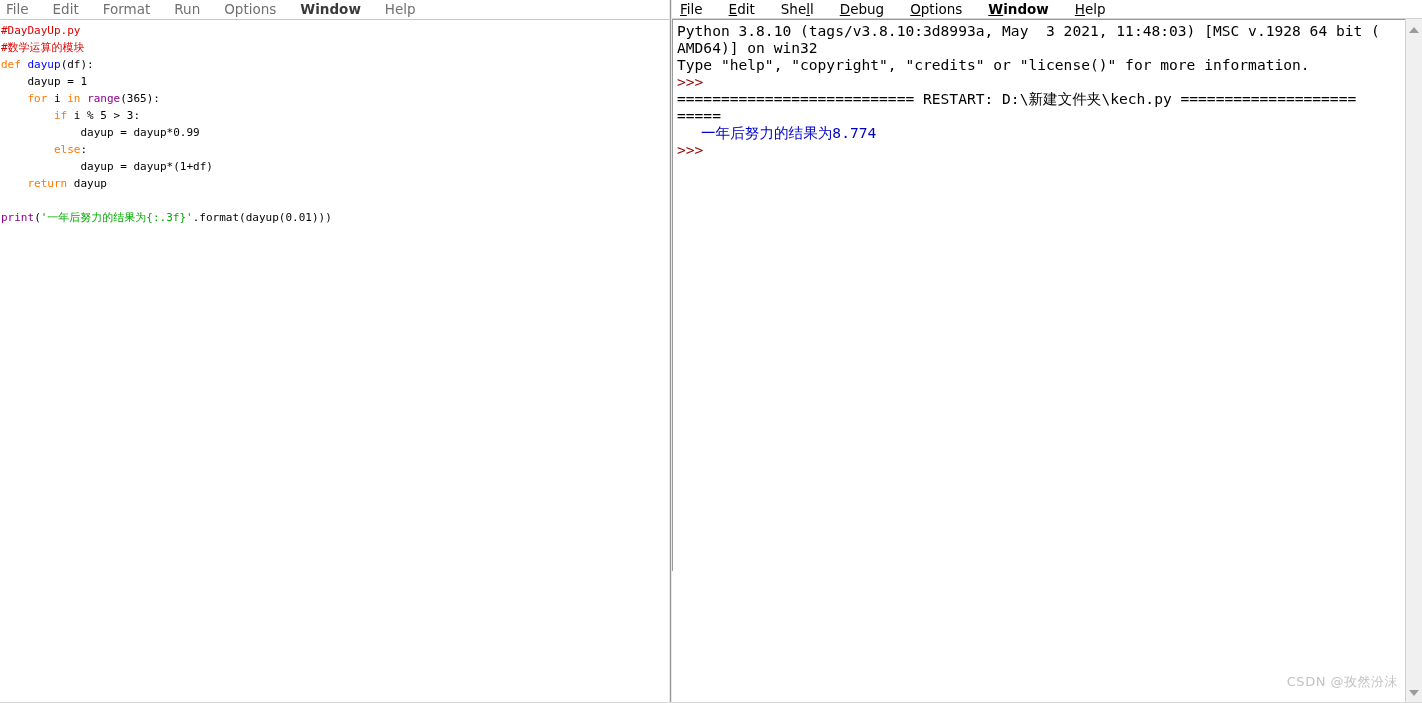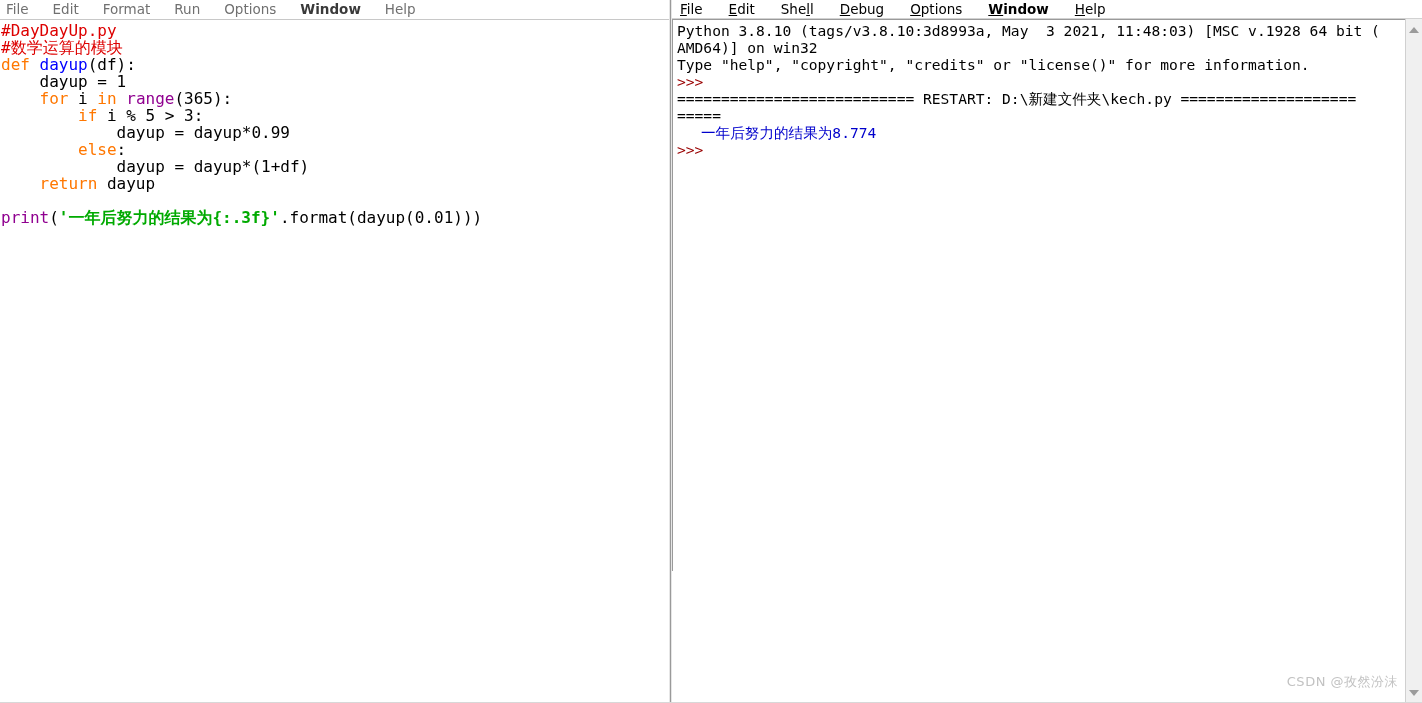--- a/index.html
+++ b/index.html
@@ -59,7 +59,7 @@
 
   .code {
     font-family: "DejaVu Sans Mono", monospace;
-    font-size: 16px;
+    font-size: 11px;
     line-height: 17px;
     color: #000000;
     white-space: pre;

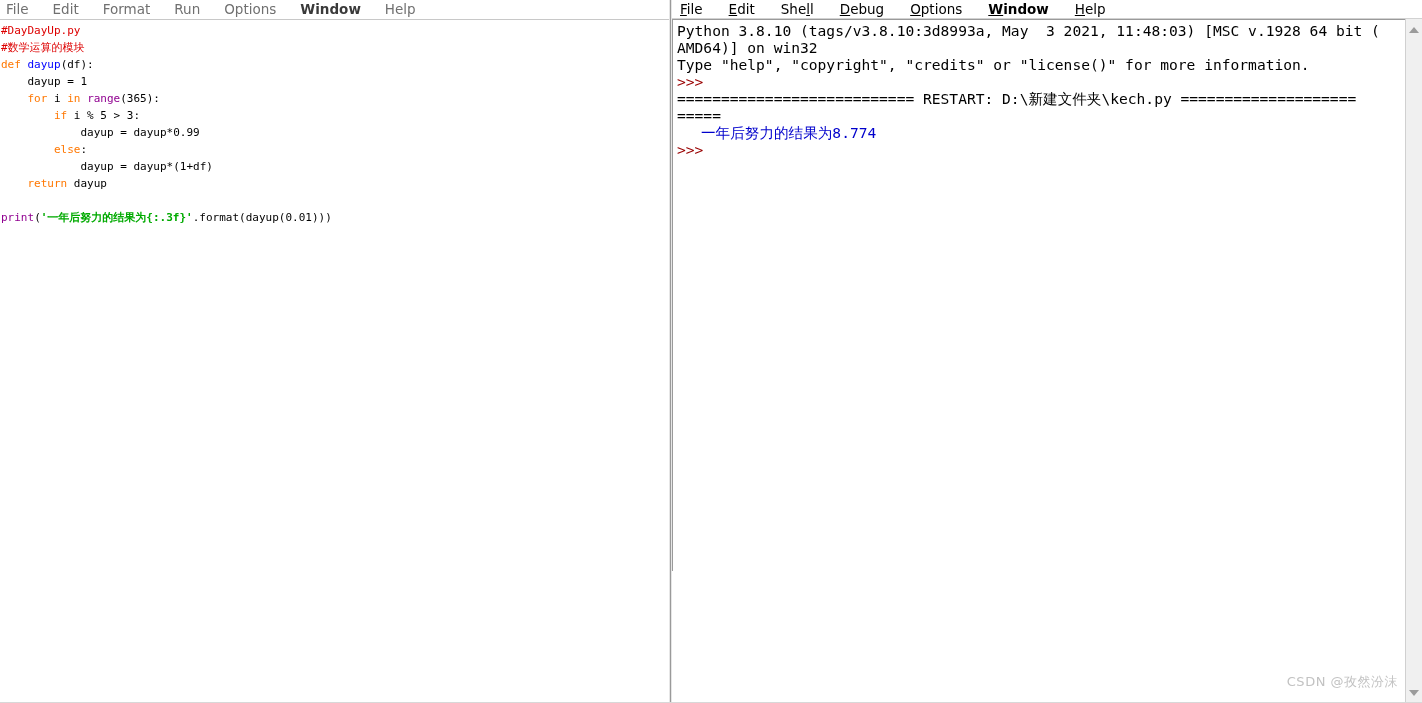--- a/index.html
+++ b/index.html
@@ -72,7 +72,7 @@
   .c-keyword  { color: #ff7700; }
   .c-defname  { color: #0000ff; }
   .c-builtin  { color: #900090; }
-  .c-string   { color: #00aa00; font-weight: bold; }
+  .c-string   { color: #00aa00; }
   .c-plain    { color: #000000; text-align: center; }
 
   

